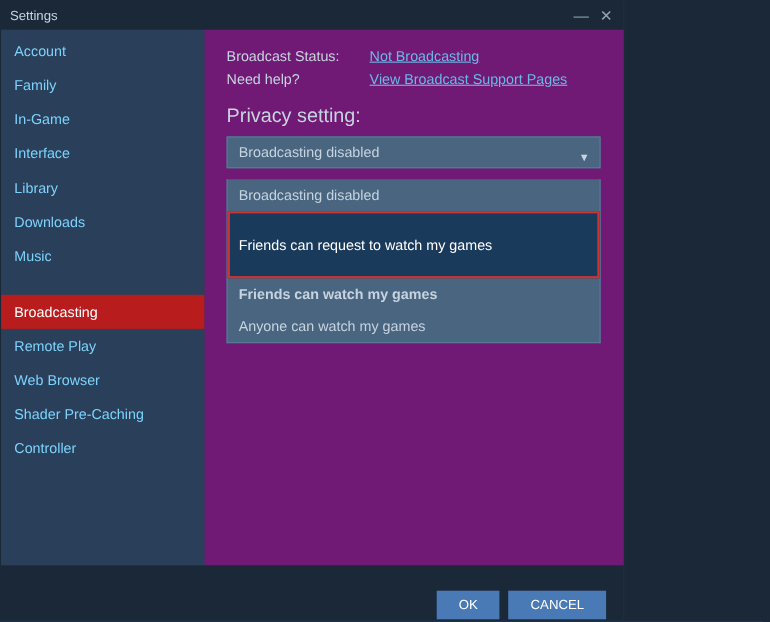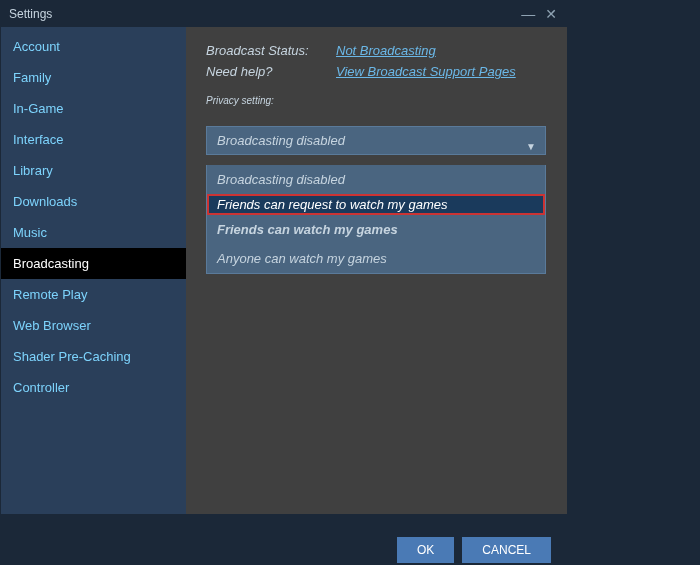--- a/index.html
+++ b/index.html
@@ -78,10 +78,9 @@
 
     .content-area {
       flex: 1;
-      background: #404040;
+      background: #701a75;
       padding: 16px 20px;
       overflow: auto;
-      font-style: italic;
     }
 
     .status-row {

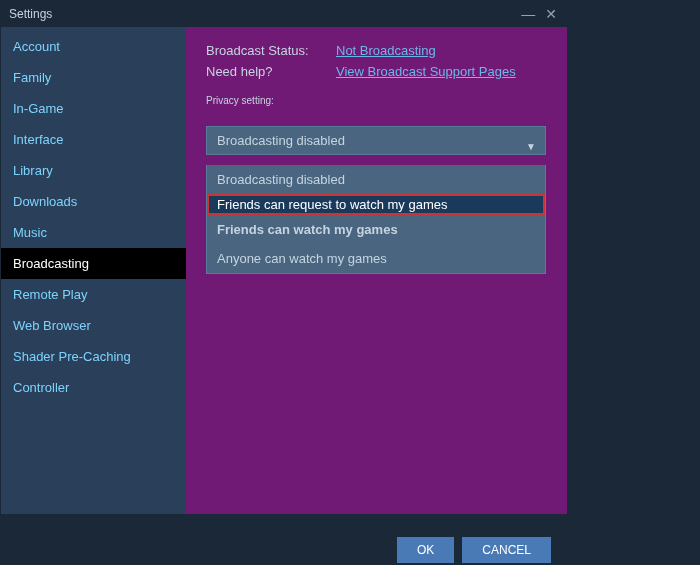--- a/index.html
+++ b/index.html
@@ -104,8 +104,8 @@
     .privacy-label {
       color: #c6d4df;
       margin-top: 16px;
-      margin-bottom: 20px;
-      font-size: 10px;
+      margin-bottom: 8px;
+      font-size: 18px;
     }
 
     .dropdown-container {

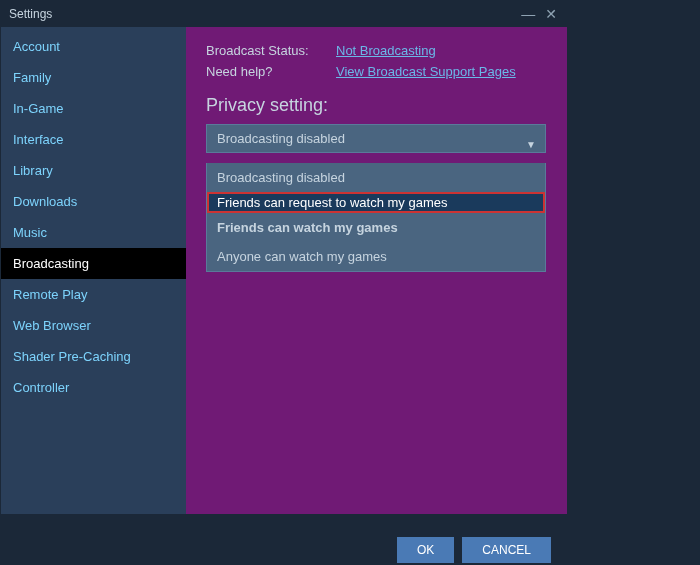--- a/index.html
+++ b/index.html
@@ -156,7 +156,7 @@
       background: #1a3a5c;
       color: #ffffff;
       border: 2px solid #cc3333;
-      padding: 1px 8px;
+      padding: 21px 8px;
     }
 
     .dropdown-option.bold-option {

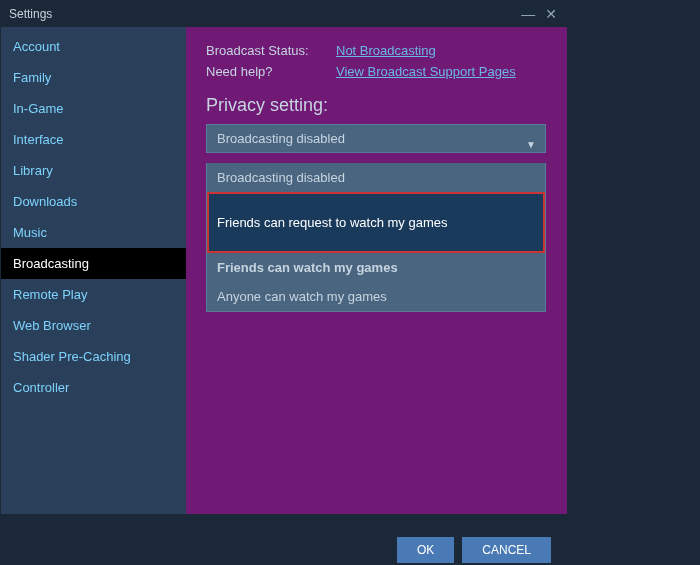--- a/index.html
+++ b/index.html
@@ -72,8 +72,9 @@
     }
 
     .sidebar-item.active {
-      background: #000000;
+      background: #b91c1c;
       color: #ffffff;
+      margin-top: 20px;
     }
 
     .content-area {

